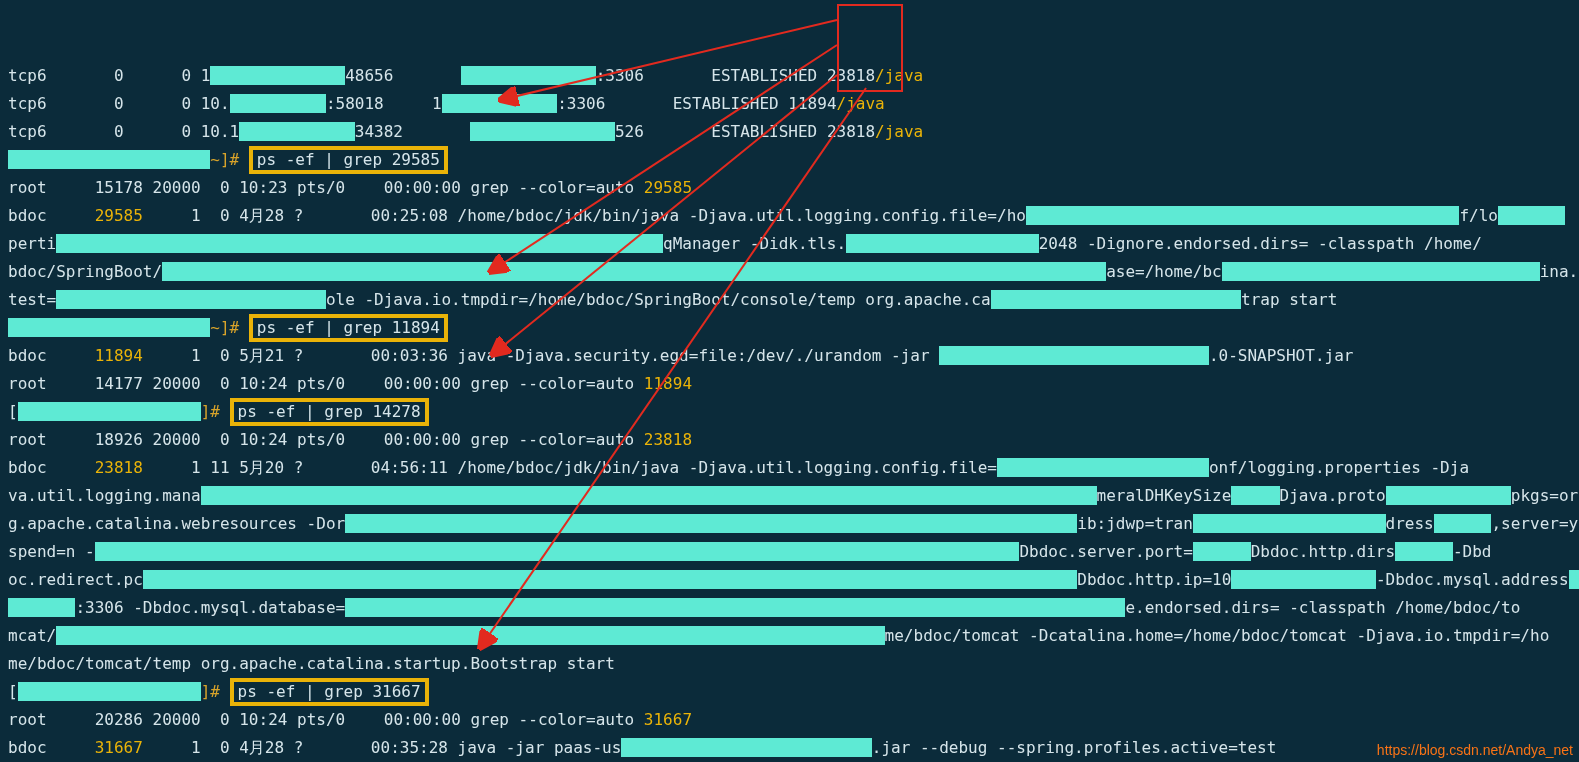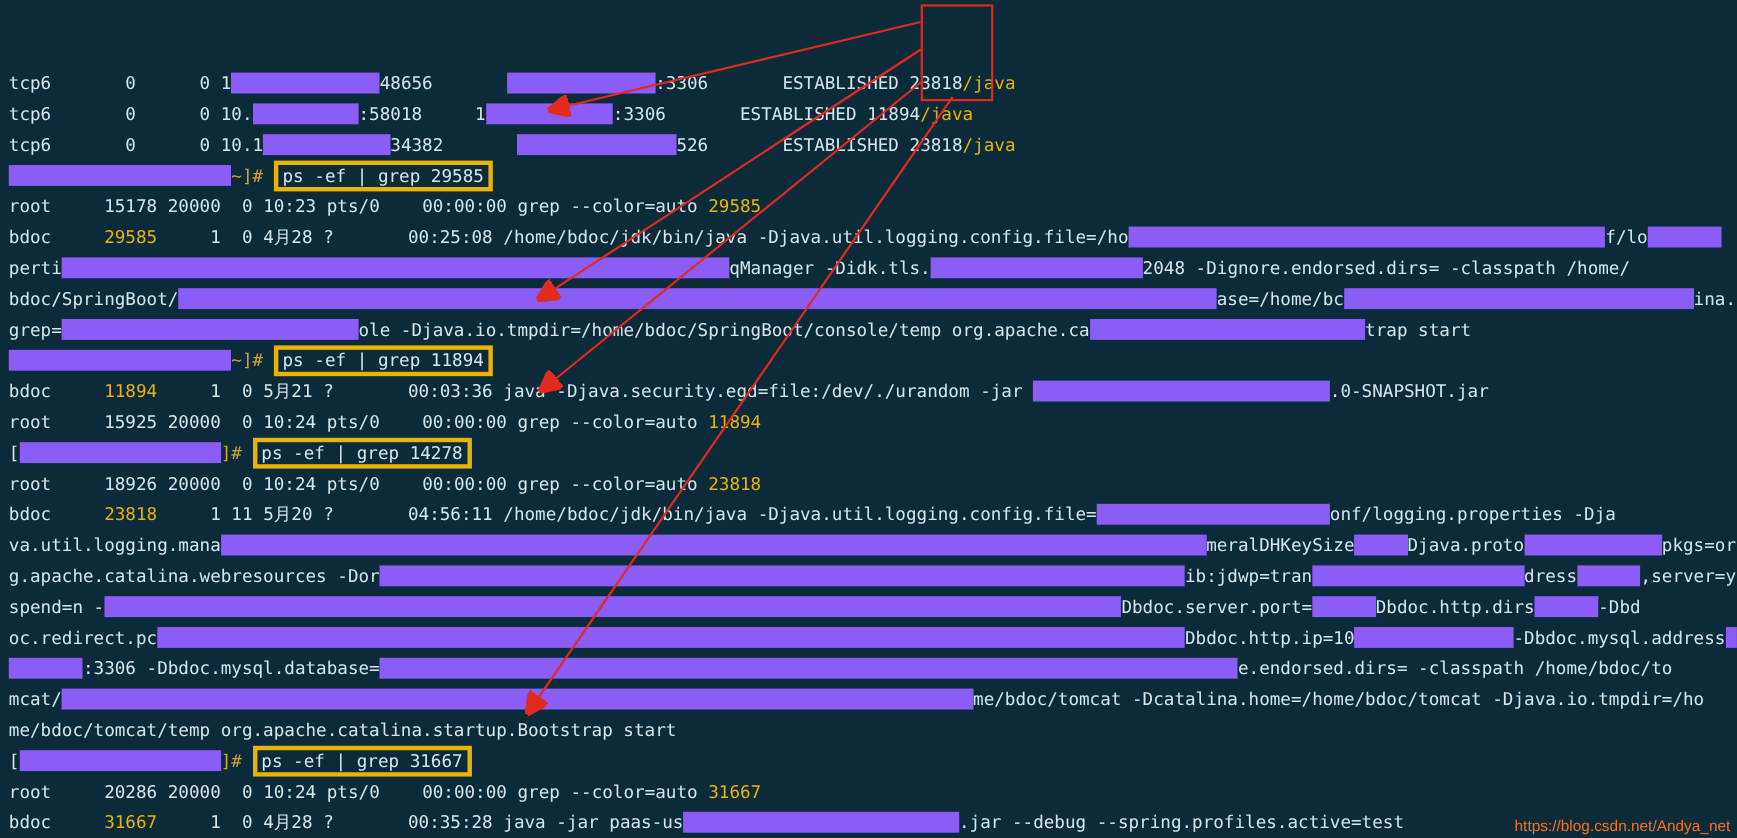--- a/index.html
+++ b/index.html
@@ -9,7 +9,7 @@
   .boxed{border:4px solid #eab308;padding:0 4px;display:inline-block;line-height:20px}
   .pid-box{position:absolute;left:837px;top:4px;width:62px;height:84px;border:2px solid #e22a1f}
   .arrow{position:absolute;stroke:#e22a1f;fill:#e22a1f;stroke-width:2}
-  .blur{background:#8b5cf6;color:transparent!important}
+  .blur{background:#5eead4;color:transparent!important}
   .watermark{position:absolute;right:6px;bottom:4px;color:#f97316;font:14px sans-serif}
 </style>
 </head>

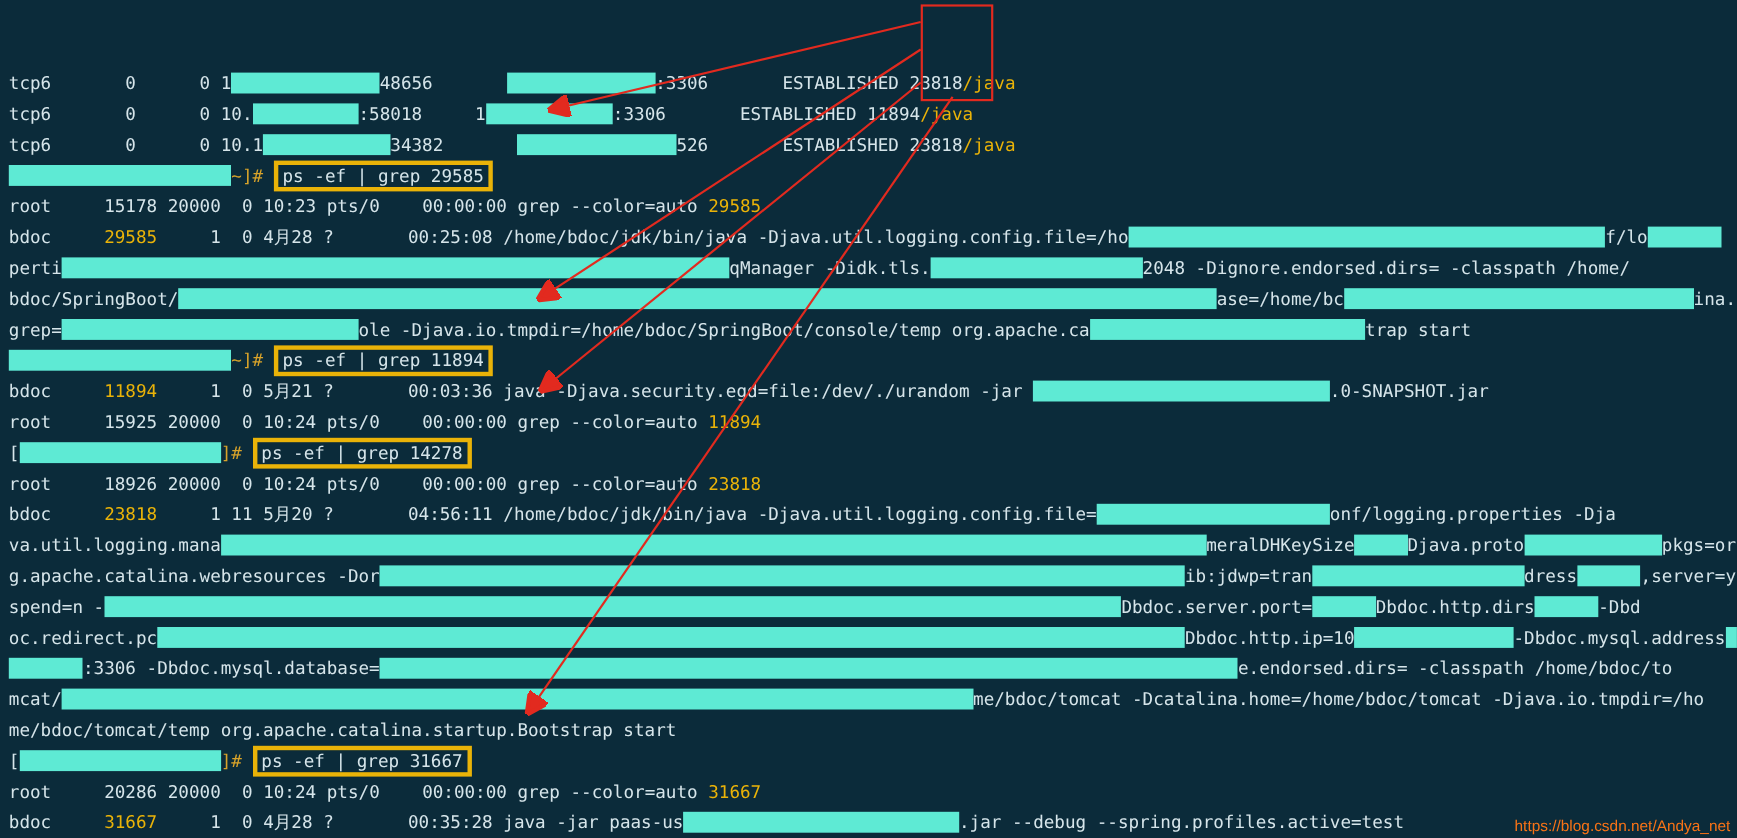--- a/index.html
+++ b/index.html
@@ -25,7 +25,7 @@
 <span><span>bdoc</span>     <span class="red">29585</span>     <span>1</span>  <span>0</span> <span>4月28</span> <span>?</span>       <span>00:25:08</span> <span>/home/bdoc/jdk/bin/java -Djava.util.logging.config.file=/ho</span><span class="blur">xxxxxxxxxxxxxxxxxxxxxxxxxxxxxxxxxxxxxxxxxxxxx</span><span>f/lo</span><span class="blur">xxxxxxx</span></span>
 <span><span>perti</span><span class="blur">xxxxxxxxxxxxxxxxxxxxxxxxxxxxxxxxxxxxxxxxxxxxxxxxxxxxxxxxxxxxxxx</span><span>qManager -Didk.tls.</span><span class="blur">xxxxxxxxxxxxxxxxxxxx</span><span>2048 -Dignore.endorsed.dirs= -classpath /home/</span></span>
 <span><span>bdoc/SpringBoot/</span><span class="blur">xxxxxxxxxxxxxxxxxxxxxxxxxxxxxxxxxxxxxxxxxxxxxxxxxxxxxxxxxxxxxxxxxxxxxxxxxxxxxxxxxxxxxxxxxxxxxxxxxx</span><span>ase=/home/bc</span><span class="blur">xxxxxxxxxxxxxxxxxxxxxxxxxxxxxxxxx</span><span>ina.</span></span>
-<span><span>grep=</span><span class="blur">xxxxxxxxxxxxxxxxxxxxxxxxxxxx</span><span>ole -Djava.io.tmpdir=/home/bdoc/SpringBoot/console/temp org.apache.ca</span><span class="blur">xxxxxxxxxxxxxxxxxxxxxxxxxx</span><span>trap start</span></span>
+<span><span>test=</span><span class="blur">xxxxxxxxxxxxxxxxxxxxxxxxxxxx</span><span>ole -Djava.io.tmpdir=/home/bdoc/SpringBoot/console/temp org.apache.ca</span><span class="blur">xxxxxxxxxxxxxxxxxxxxxxxxxx</span><span>trap start</span></span>
 <span><span class="blur">xxxxxxxxxxxxxxxxxxxxx</span><span class="yellow">~]# </span><span class="boxed">ps -ef | grep 11894</span></span>
 <span><span>bdoc</span>     <span class="red">11894</span>     <span>1</span>  <span>0</span> <span>5月21</span> <span>?</span>       <span>00:03:36</span> <span>java -Djava.security.egd=file:/dev/./urandom -jar </span><span class="blur">xxxxxxxxxxxxxxxxxxxxxxxxxxxx</span><span>.0-SNAPSHOT.jar</span></span>
 <span><span>root</span>     <span>15925</span> <span>20000</span>  <span>0</span> <span>10:24</span> <span>pts/0</span>    <span>00:00:00</span> <span>grep --color=auto </span><span class="red">11894</span></span>

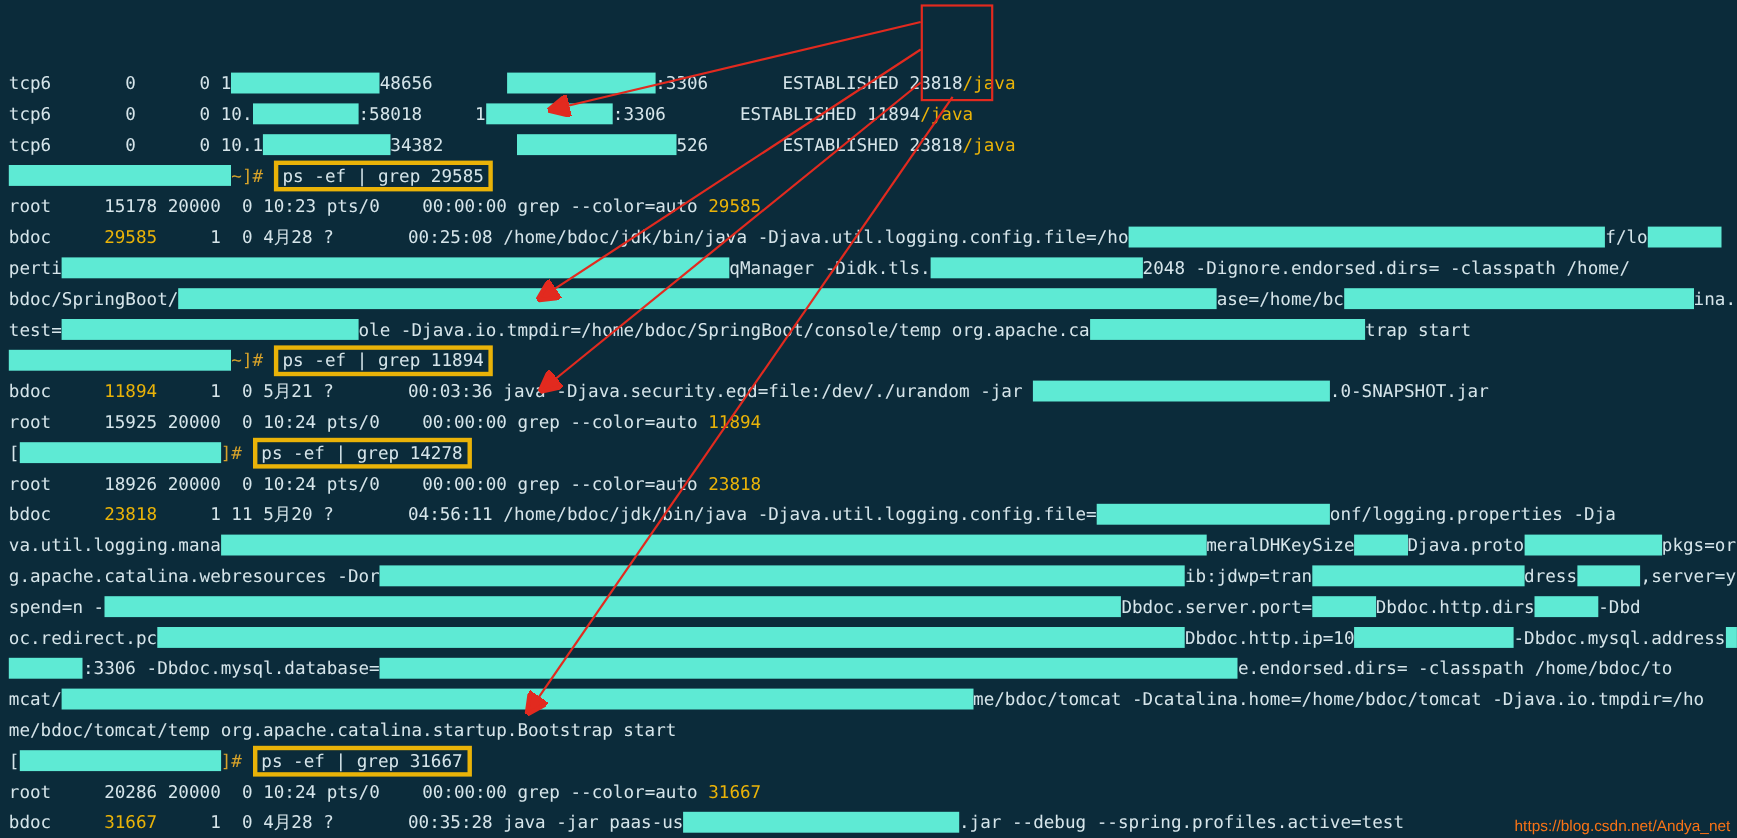--- a/index.html
+++ b/index.html
@@ -28,7 +28,7 @@
 <span><span>test=</span><span class="blur">xxxxxxxxxxxxxxxxxxxxxxxxxxxx</span><span>ole -Djava.io.tmpdir=/home/bdoc/SpringBoot/console/temp org.apache.ca</span><span class="blur">xxxxxxxxxxxxxxxxxxxxxxxxxx</span><span>trap start</span></span>
 <span><span class="blur">xxxxxxxxxxxxxxxxxxxxx</span><span class="yellow">~]# </span><span class="boxed">ps -ef | grep 11894</span></span>
 <span><span>bdoc</span>     <span class="red">11894</span>     <span>1</span>  <span>0</span> <span>5月21</span> <span>?</span>       <span>00:03:36</span> <span>java -Djava.security.egd=file:/dev/./urandom -jar </span><span class="blur">xxxxxxxxxxxxxxxxxxxxxxxxxxxx</span><span>.0-SNAPSHOT.jar</span></span>
-<span><span>root</span>     <span>15925</span> <span>20000</span>  <span>0</span> <span>10:24</span> <span>pts/0</span>    <span>00:00:00</span> <span>grep --color=auto </span><span class="red">11894</span></span>
+<span><span>root</span>     <span>14177</span> <span>20000</span>  <span>0</span> <span>10:24</span> <span>pts/0</span>    <span>00:00:00</span> <span>grep --color=auto </span><span class="red">11894</span></span>
 <span>[<span class="blur">xxxxxxxxxxxxxxxxxxx</span><span class="yellow">]# </span><span class="boxed">ps -ef | grep 14278</span></span>
 <span><span>root</span>     <span>18926</span> <span>20000</span>  <span>0</span> <span>10:24</span> <span>pts/0</span>    <span>00:00:00</span> <span>grep --color=auto </span><span class="red">23818</span></span>
 <span><span>bdoc</span>     <span class="red">23818</span>     <span>1</span> <span>11</span> <span>5月20</span> <span>?</span>       <span>04:56:11</span> <span>/home/bdoc/jdk/bin/java -Djava.util.logging.config.file=</span><span class="blur">xxxxxxxxxxxxxxxxxxxxxx</span><span>onf/logging.properties -Dja</span></span>

